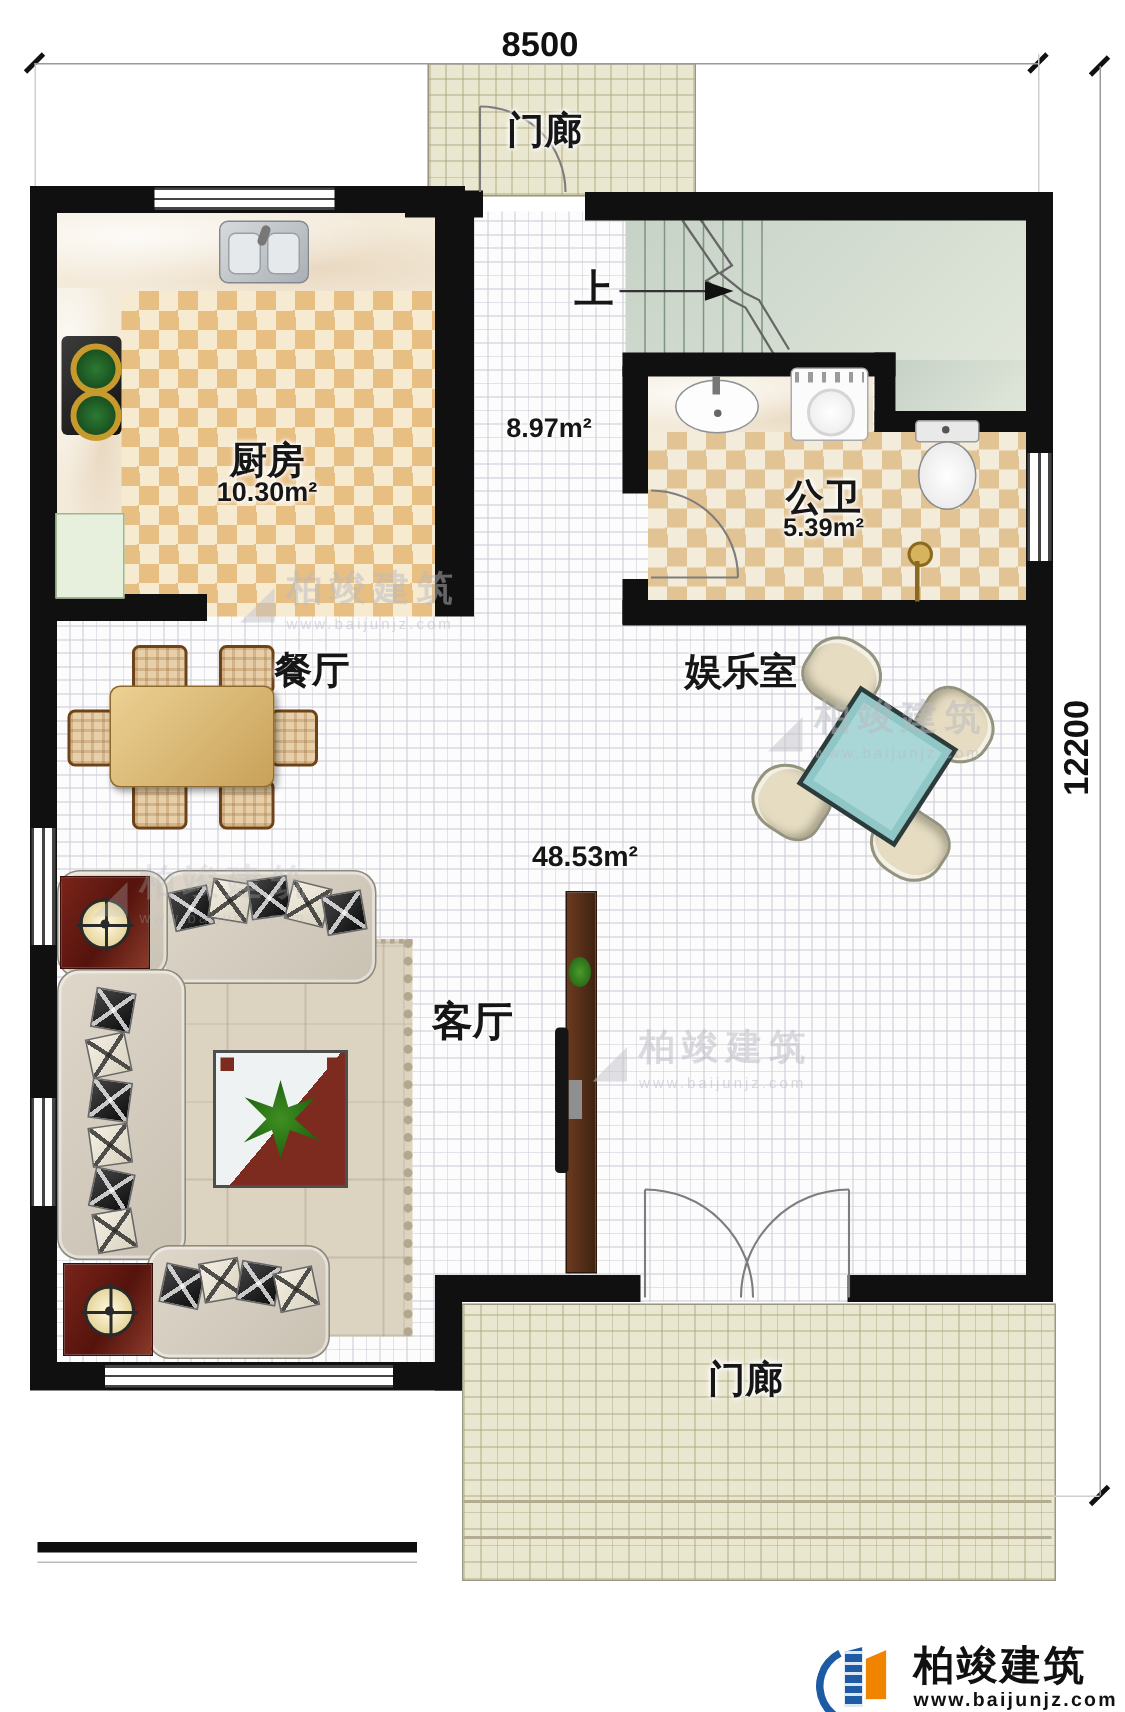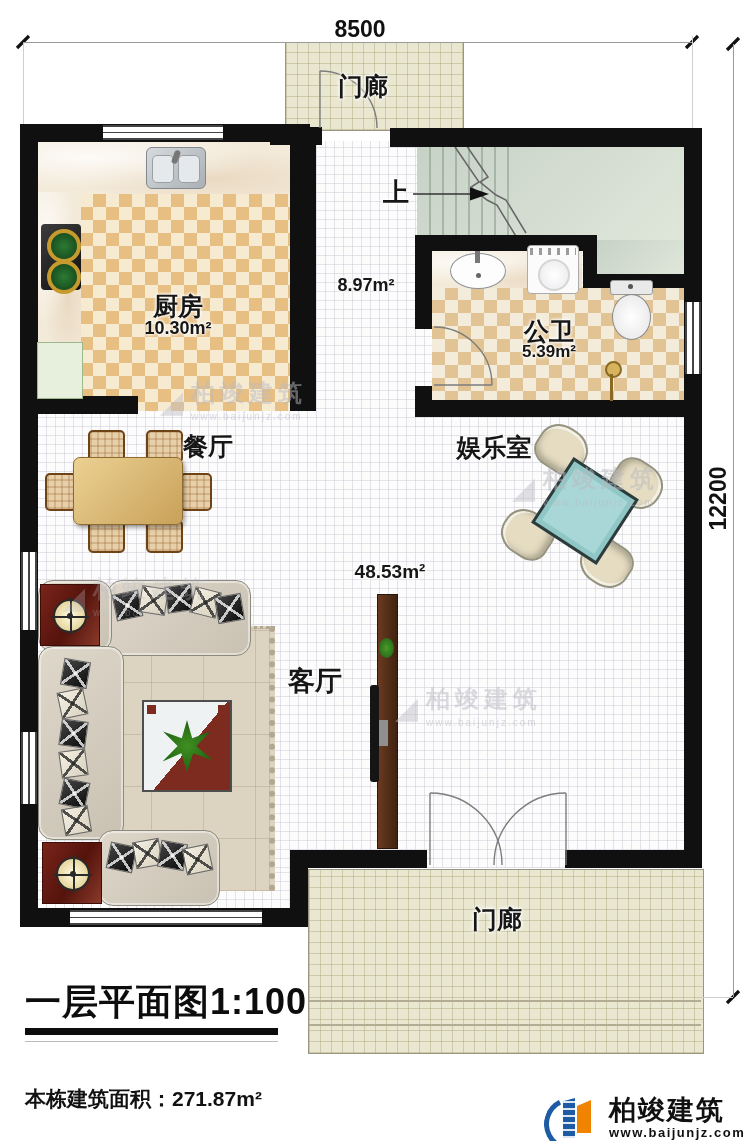--- a/index.html
+++ b/index.html
@@ -273,7 +273,6 @@
     <span class="t2">www.baijunjz.com</span></span>
   </div>
 
-  <div class="tb-title">一层平面图1:100</div>
   <div class="tb-line" style="top:1014px;height:7px;background:#0d0d0d;"></div>
   <div class="tb-line" style="top:1027px;height:1px;background:#bbb;"></div>
   <div class="tb-info" style="top:1071px;">本栋建筑面积：271.87m²</div>

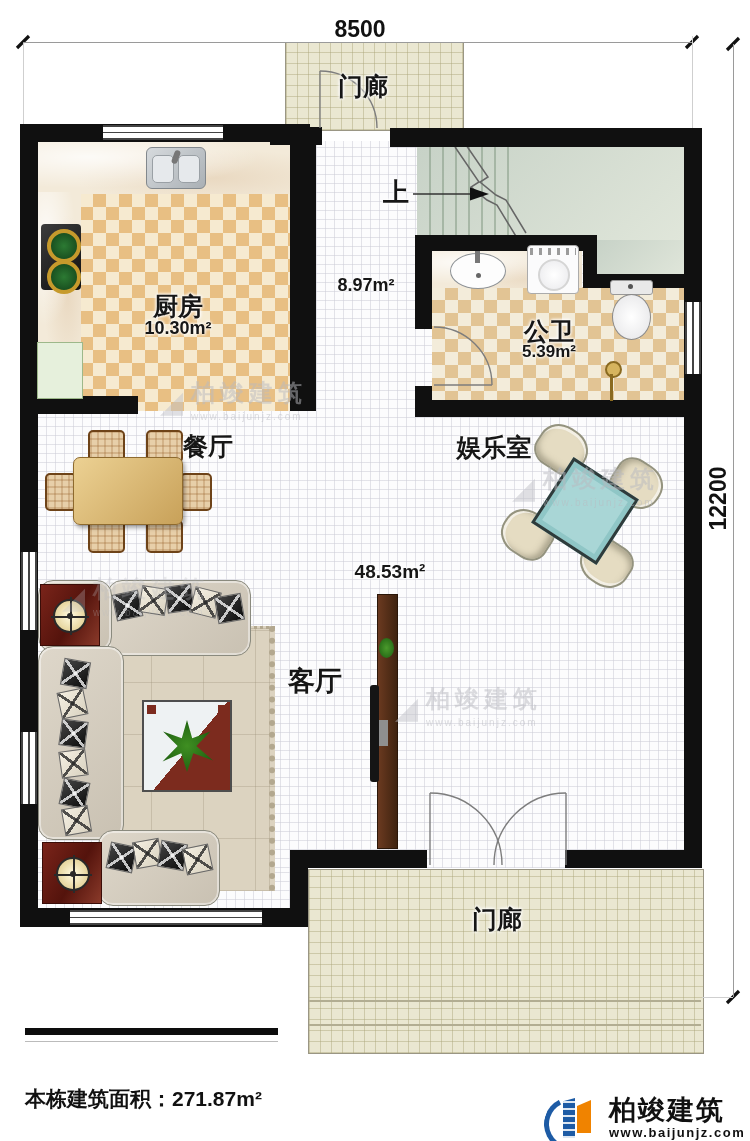--- a/index.html
+++ b/index.html
@@ -275,7 +275,6 @@
 
   <div class="tb-line" style="top:1014px;height:7px;background:#0d0d0d;"></div>
   <div class="tb-line" style="top:1027px;height:1px;background:#bbb;"></div>
-  <div class="tb-info" style="top:1071px;">本栋建筑面积：271.87m²</div>
 
   <div class="abs" style="left:544px;top:1076px;width:58px;height:58px;z-index:70;">
     <div class="abs" style="left:0;top:7px;width:44px;height:44px;border:5px solid transparent;border-left-color:#1d5ba5;border-bottom-color:#1d5ba5;border-radius:50%;transform:rotate(18deg);"></div>

